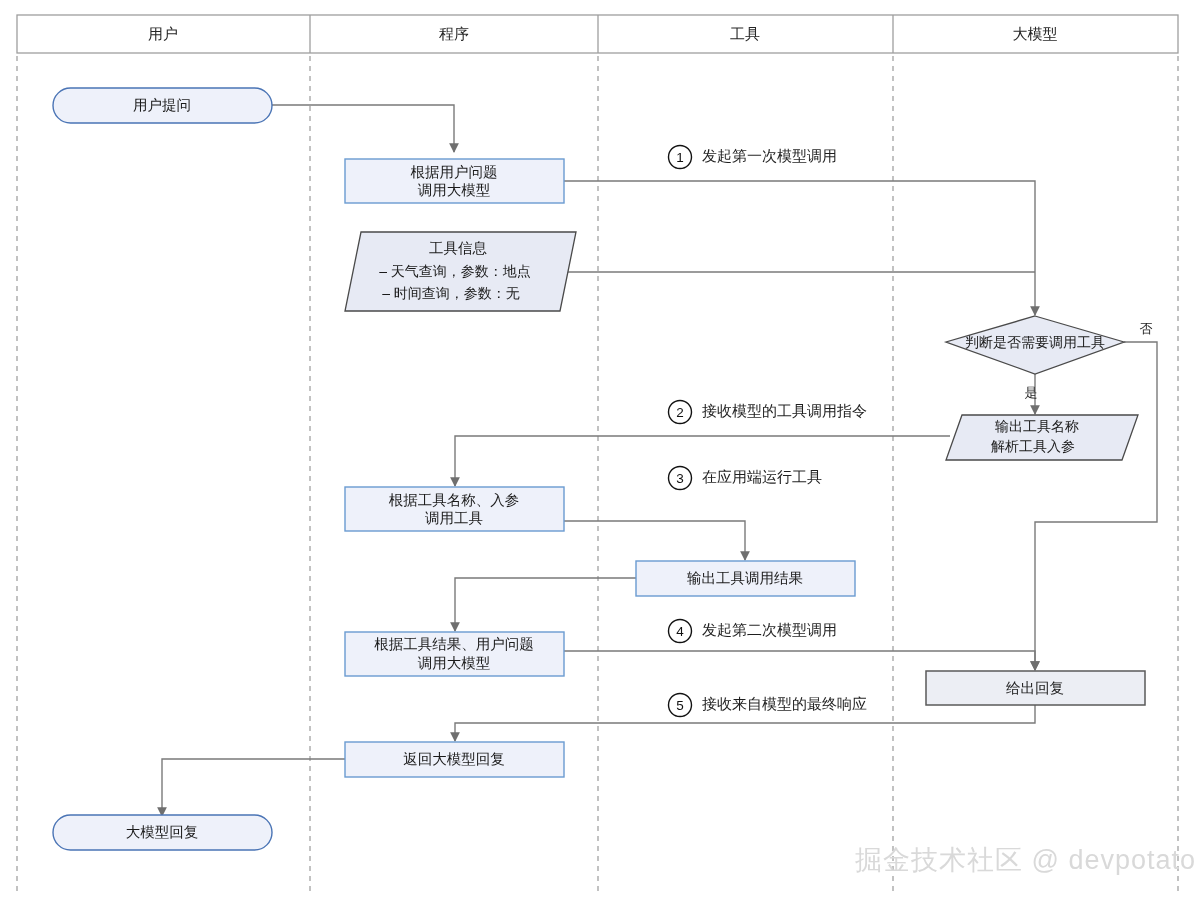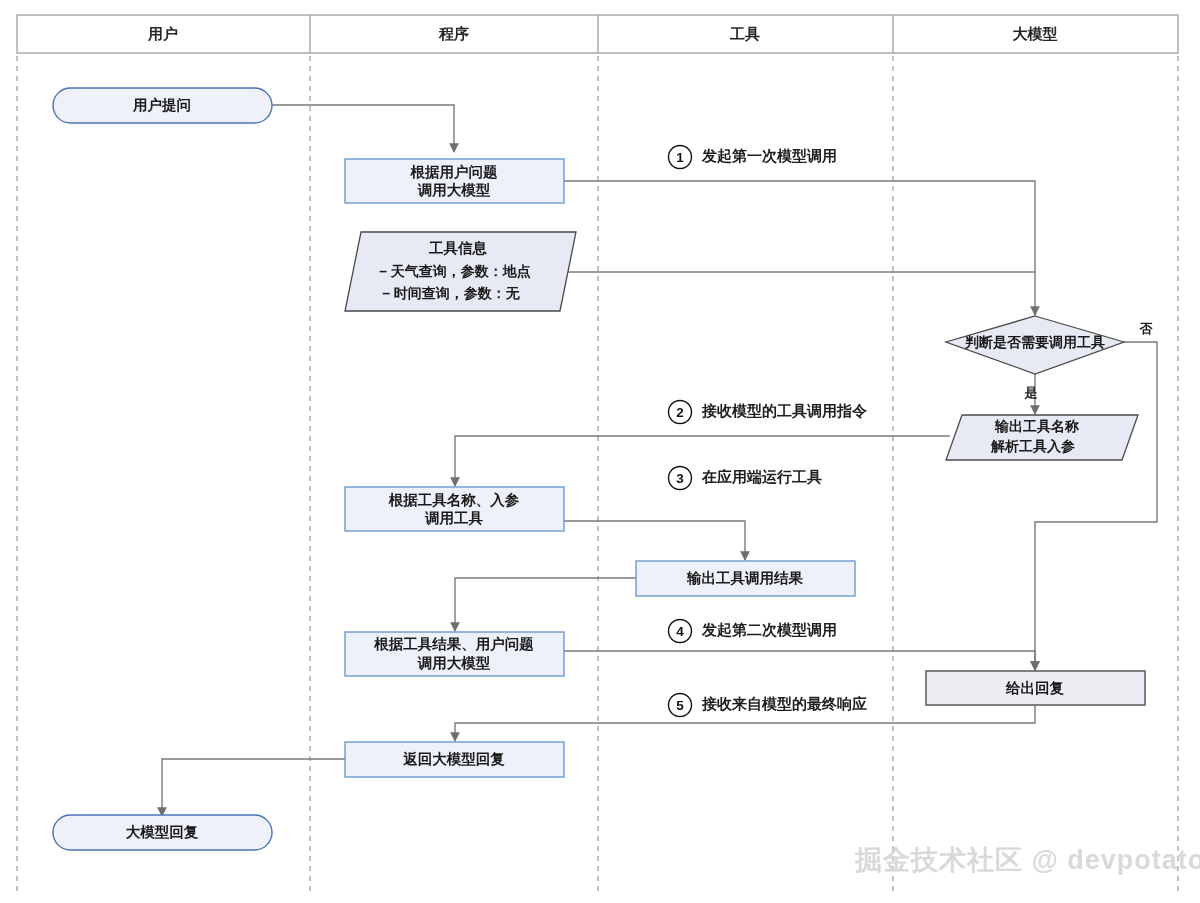--- a/index.html
+++ b/index.html
@@ -14,7 +14,6 @@
     height:903px;
     background:#ffffff;
     overflow:hidden;
-    font-weight:bold;
   }
   svg#canvas{
     position:absolute;

